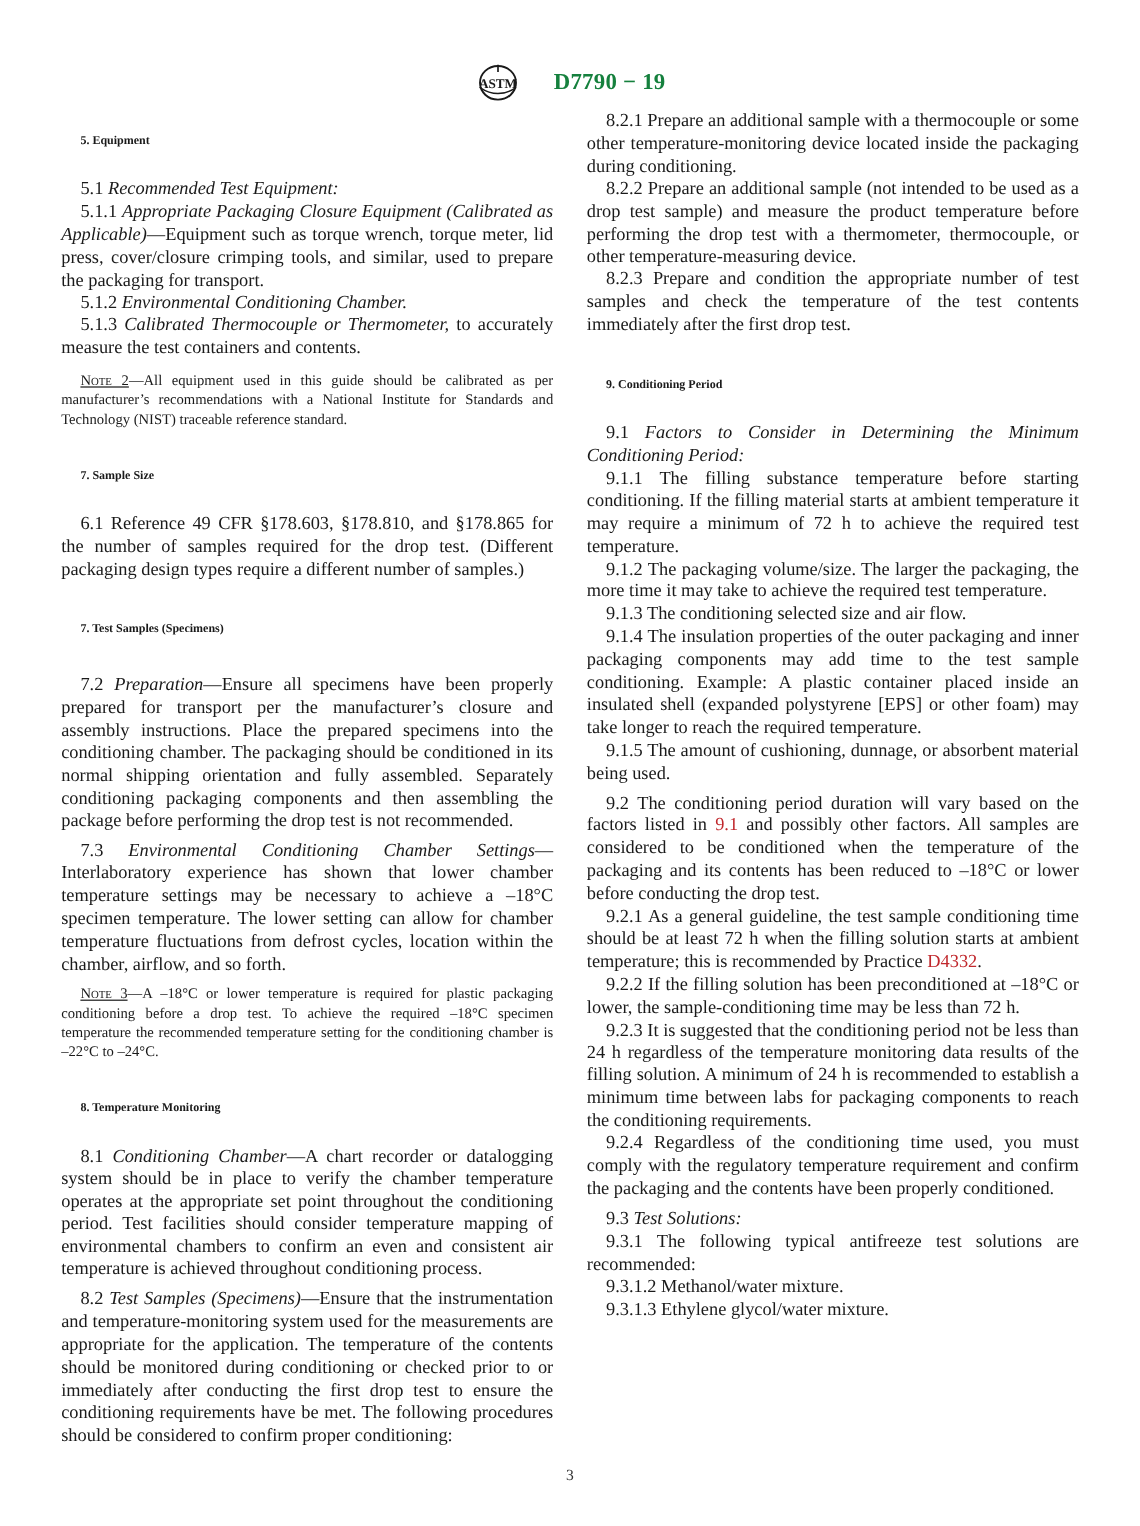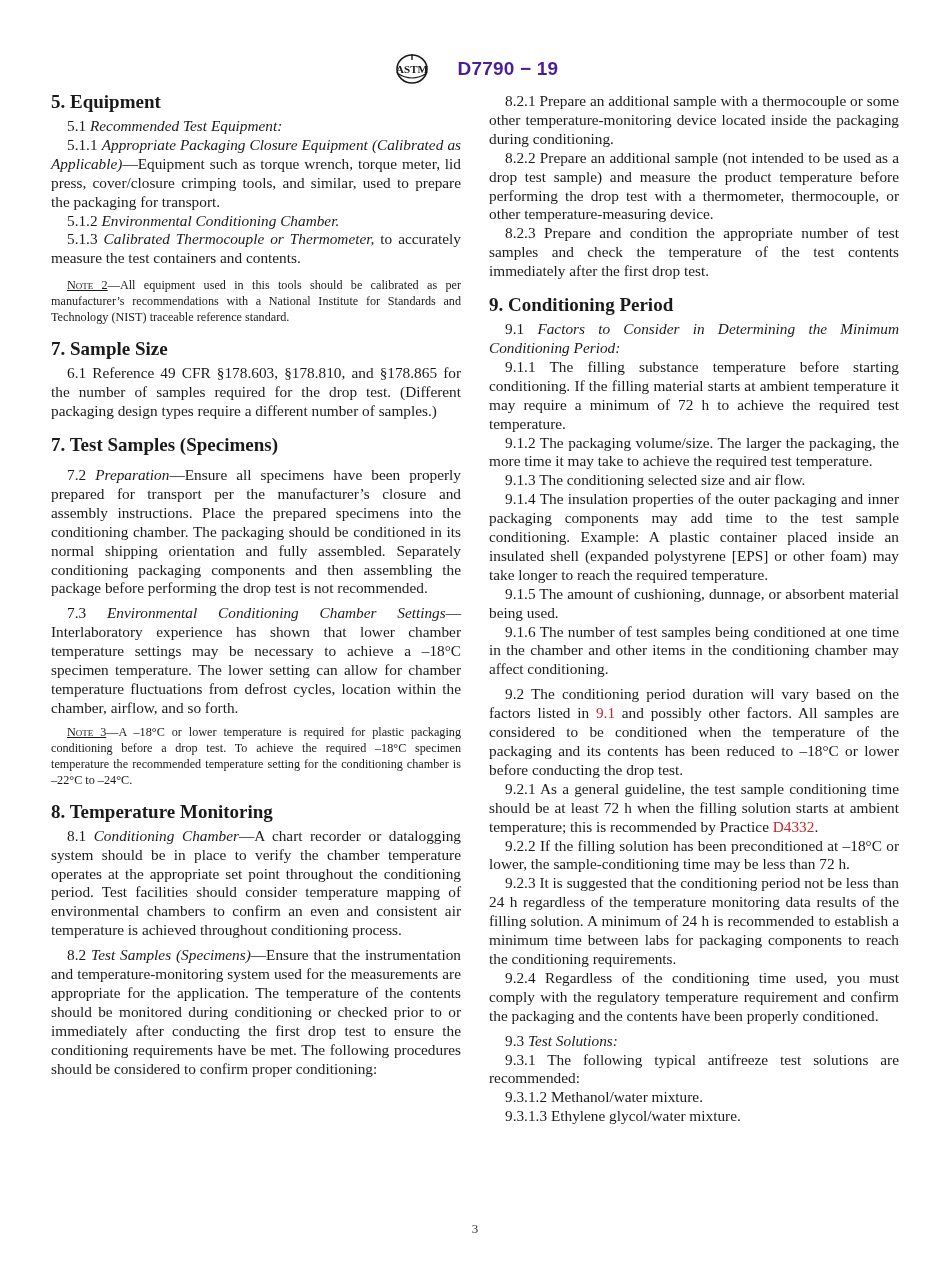--- a/index.html
+++ b/index.html
@@ -7,7 +7,7 @@
          font-family:"Liberation Serif", "DejaVu Serif", serif; color:#1a1a1a; }
   .header { position:absolute; top:52px; left:0; width:950px; height:34px; display:flex; justify-content:center; align-items:center;gap:20px; }
   .header .logo { width:40px; height:32px; margin-right:6px; }
-  .header .docid { font-family:Liberation Sans, sans-serif; font-weight:bold; font-size:19px; color:#4c1d95; letter-spacing:0.2px; }
+  .header .docid { font-family:Liberation Serif, serif; font-weight:bold; font-size:19px; color:#15803d; letter-spacing:0.2px; }
   .col { position:absolute; top:92px; width:410px; }
   .col.left { left:51px; }
   .col.right { left:489px; }

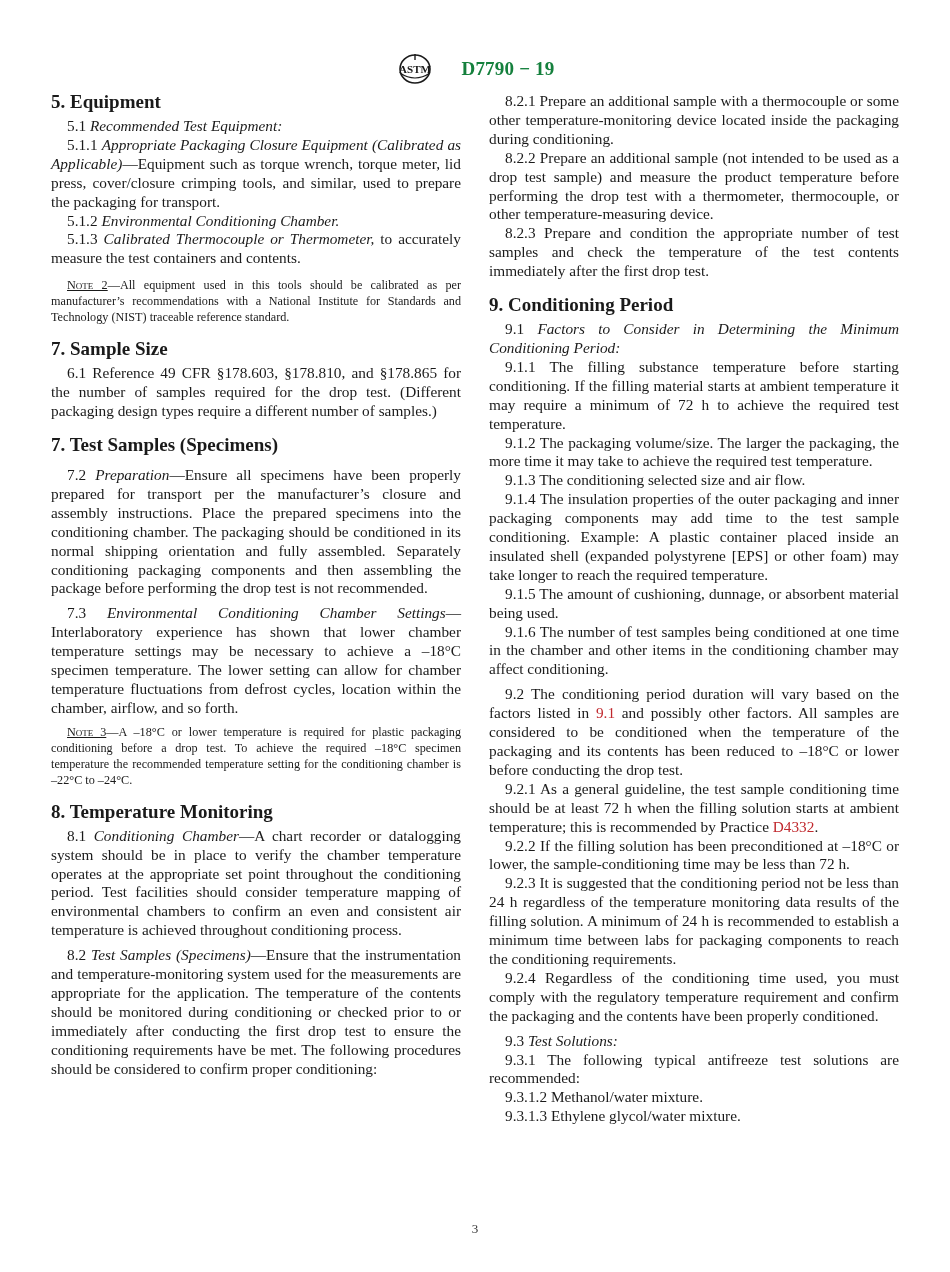--- a/index.html
+++ b/index.html
@@ -11,7 +11,7 @@
   .col { position:absolute; top:92px; width:410px; }
   .col.left { left:51px; }
   .col.right { left:489px; }
-  .sec { font-weight:bold; font-size:19px; line-height:19px; margin:0; }
+  .sec { font-weight:bold; font-size:10px; line-height:19px; margin:16px; }
   .p { font-size:15.3px; line-height:18.9px; text-align:justify; margin:0; text-indent:16px; hyphens:manual; }
   .note { font-size:12.2px; line-height:16px; text-align:justify; margin:0; text-indent:16px; }
   .note .sc { font-variant:small-caps;text-decoration:underline; }

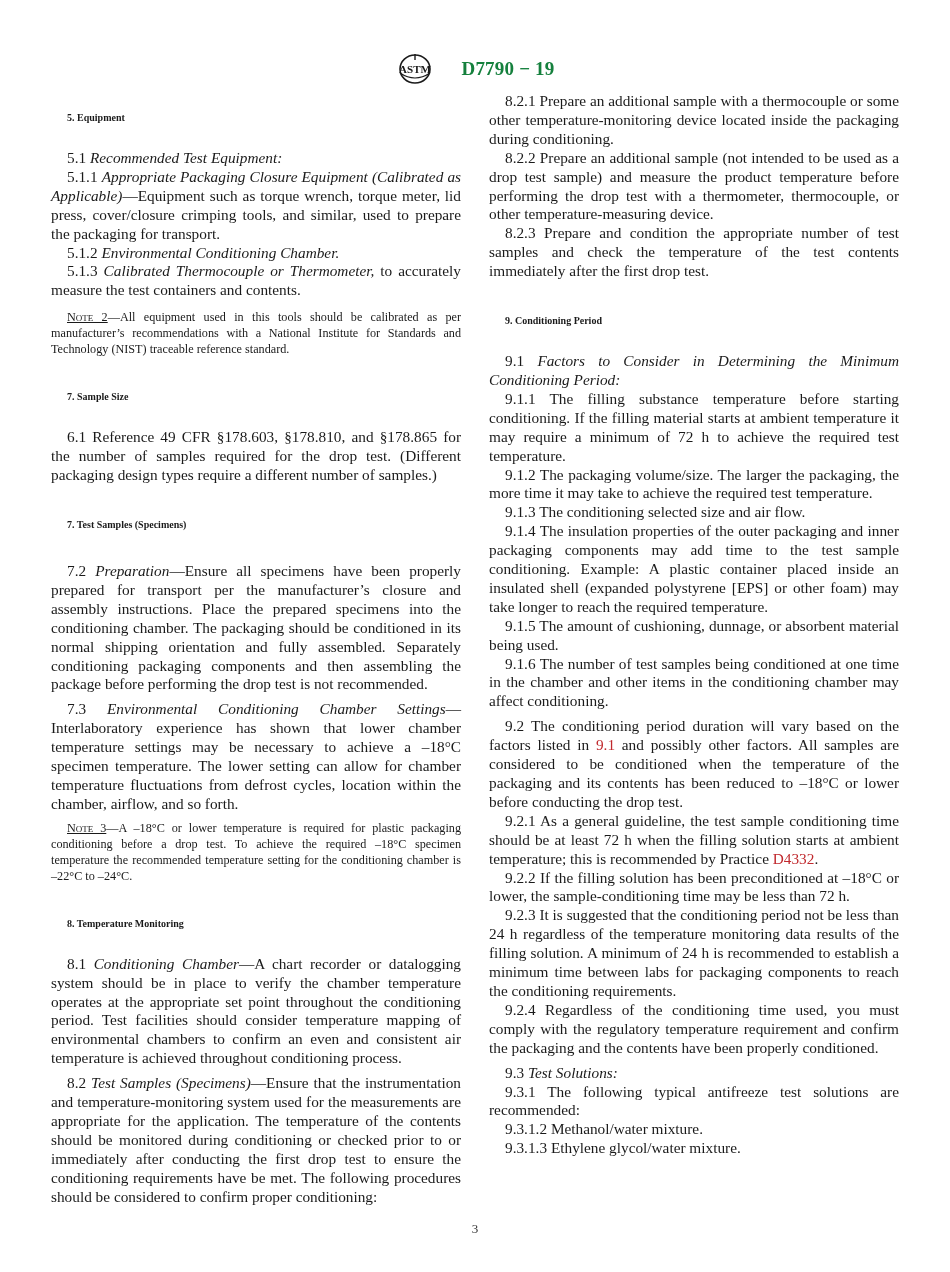--- a/index.html
+++ b/index.html
@@ -43,7 +43,7 @@
   <p class="p"><span>5.1.2 </span><span class="it">Environmental Conditioning Chamber.</span></p>
   <p class="p"><span>5.1.3 </span><span class="it">Calibrated Thermocouple or Thermometer,</span><span> to accurately measure the test containers and contents.</span></p>
   <div class="gap-m"></div>
-  <p class="note"><span class="sc">Note 2</span><span>—All equipment used in this tools should be calibrated as per manufacturer’s recommendations with a National Institute for Standards and Technology (NIST) traceable reference standard.</span></p>
+  <p class="note"><span class="sc">Note 2</span><span>—All equipment used in this guide should be calibrated as per manufacturer’s recommendations with a National Institute for Standards and Technology (NIST) traceable reference standard.</span></p>
   <div class="gap-l"></div>
 
   <h2 class="sec">7.  Sample Size</h2>

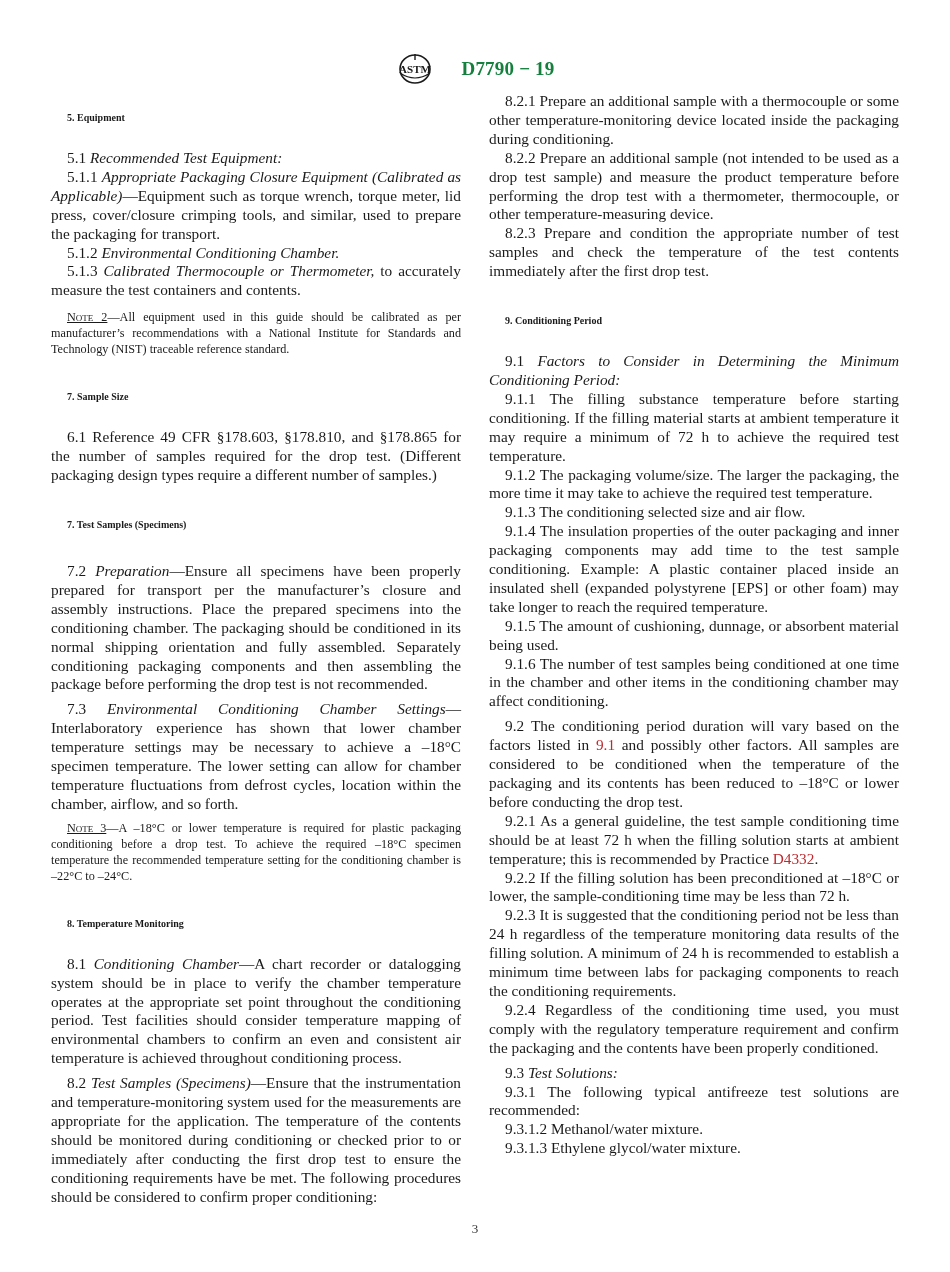--- a/index.html
+++ b/index.html
@@ -82,7 +82,6 @@
   <p class="p">9.1.3  The conditioning selected size and air flow.</p>
   <p class="p">9.1.4  The insulation properties of the outer packaging and inner packaging components may add time to the test sample conditioning. Example: A plastic container placed inside an insulated shell (expanded polystyrene [EPS] or other foam) may take longer to reach the required temperature.</p>
   <p class="p">9.1.5  The amount of cushioning, dunnage, or absorbent material being used.</p>
-  <p class="p">9.1.6  The number of test samples being conditioned at one time in the chamber and other items in the conditioning chamber may affect conditioning.</p>
   <div class="gap-s"></div>
   <p class="p"><span>9.2  The conditioning period duration will vary based on the factors listed in </span><span class="link">9.1</span><span> and possibly other factors. All samples are considered to be conditioned when the temperature of the packaging and its contents has been reduced to –18°C or lower before conducting the drop test.</span></p>
   <p class="p"><span>9.2.1  As a general guideline, the test sample conditioning time should be at least 72 h when the filling solution starts at ambient temperature; this is recommended by Practice </span><span class="link">D4332</span><span>.</span></p>

